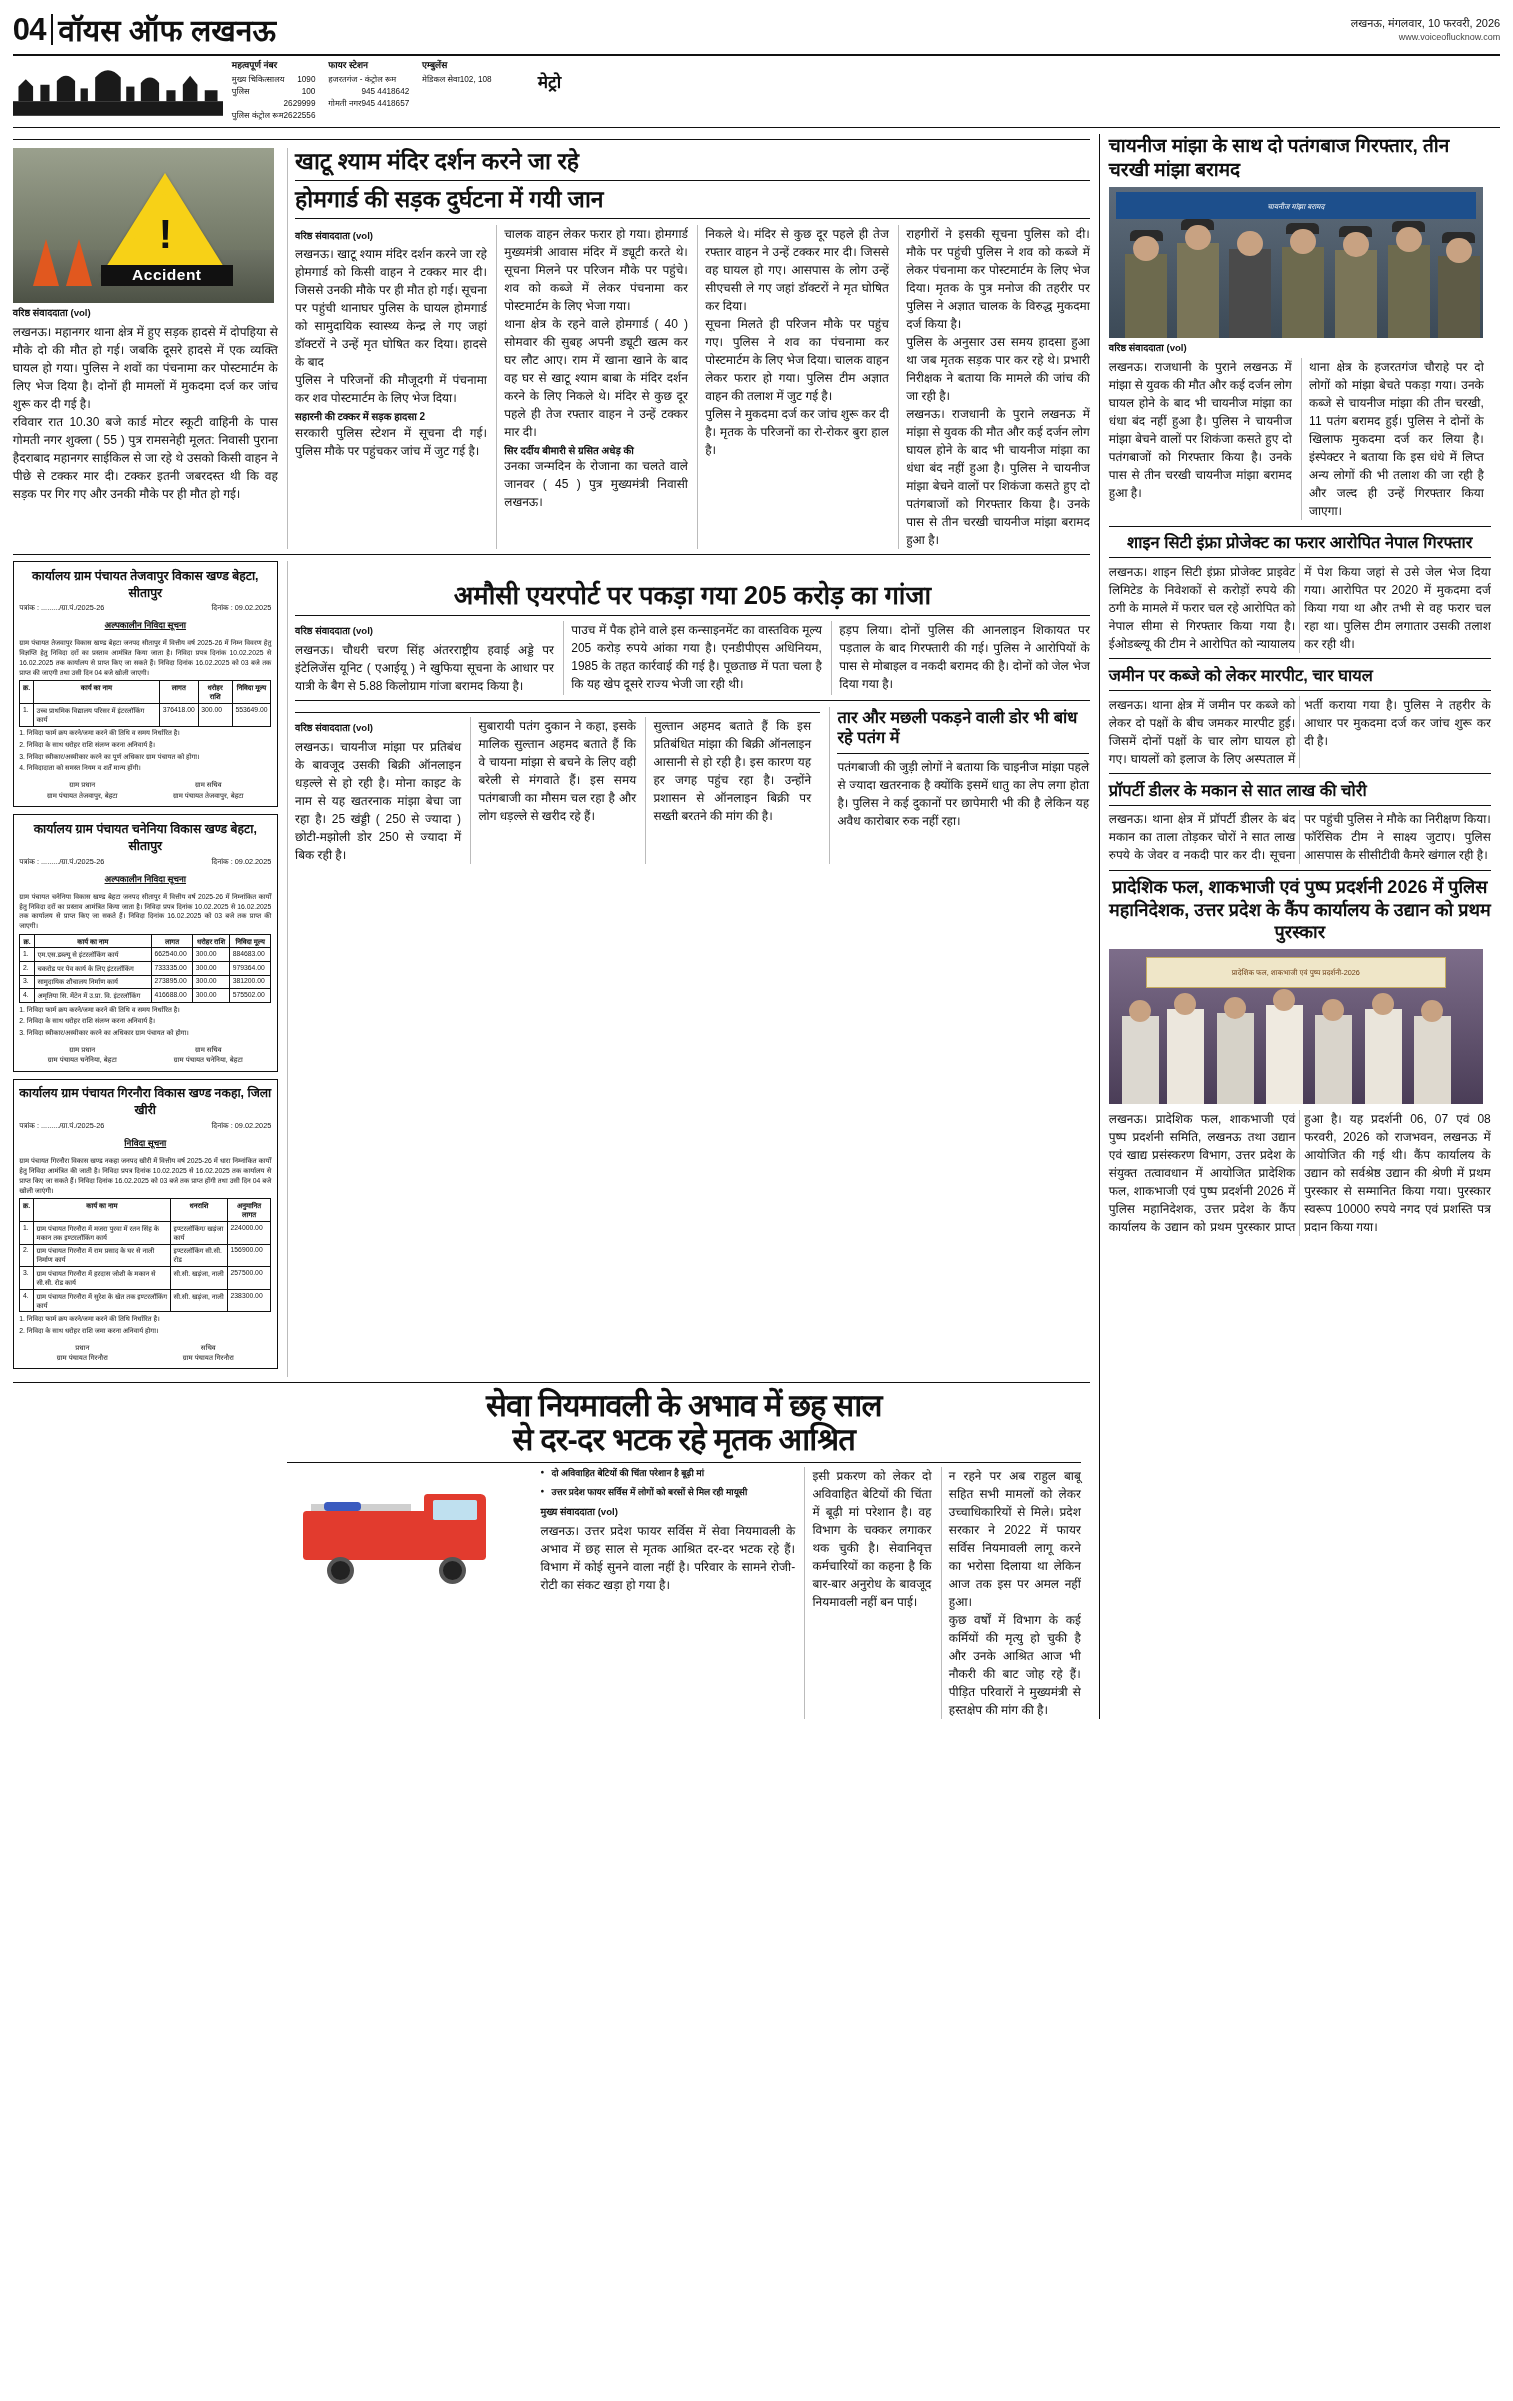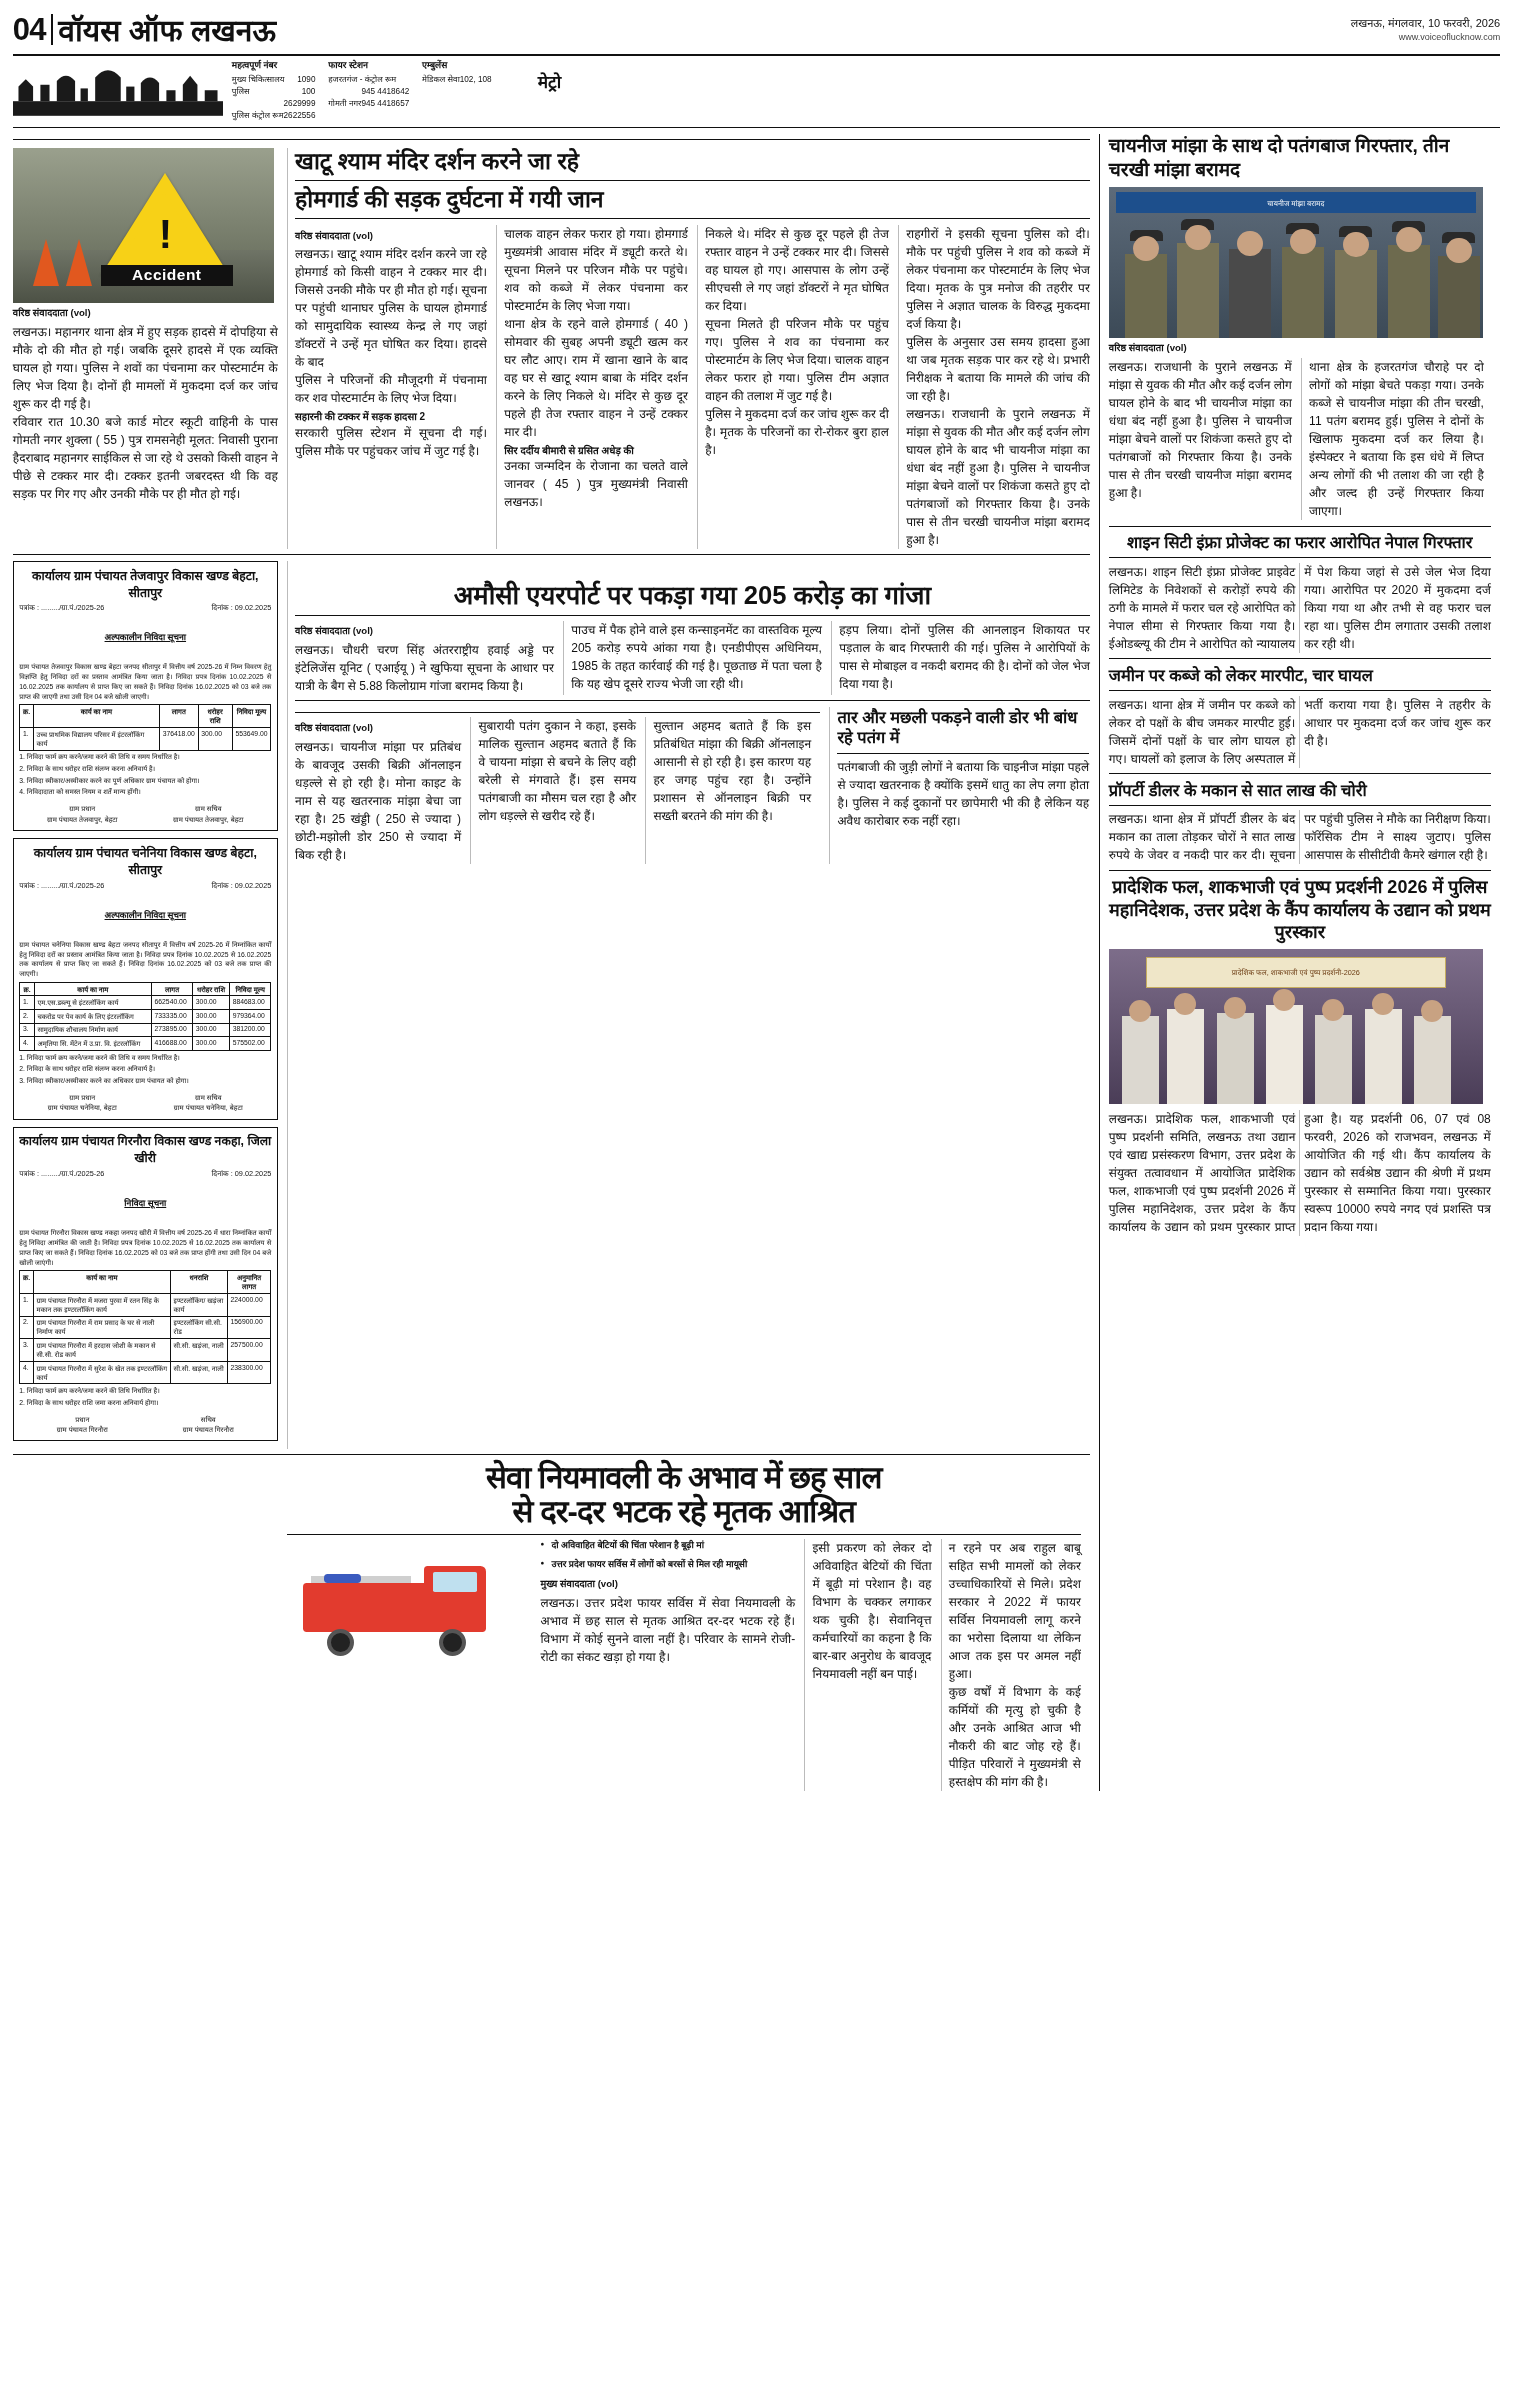--- a/index.html
+++ b/index.html
@@ -62,7 +62,7 @@
   
   .r-head { font-size:19px; font-weight:bold; line-height:1.25; }
   .kite-photo { width:374px; height:151px; background:linear-gradient(180deg,#5d6b7a 0%,#3c4a57 100%); position:relative; overflow:hidden; margin-top:5.5px; }
-  .kp-banner { position:absolute; top:5.5px; left:7.3px; right:7.3px; height:21px; background:#1d4f8c; color:#fff; font-size:7.3px; display:flex; align-items:center; justify-content:center; }
+  .kp-banner { position:absolute; top:5.5px; left:7.3px; right:7.3px; height:27px; background:#1d4f8c; color:#fff; font-size:7.3px; display:flex; align-items:center; justify-content:center;font-style:italic; }
   .cop { position:absolute; bottom:0; width:42px; background:#6d6a4e; }
   .cop .head { position:absolute; top:-18px; left:8.2px; width:25.6px; height:25.6px; border-radius:50%; background:#c8a282; }
   .cop .cap { position:absolute; top:-24px; left:4.6px; width:33px; height:11px; border-radius:5.5px 5.5px 0 0; background:#2a2a2a; }

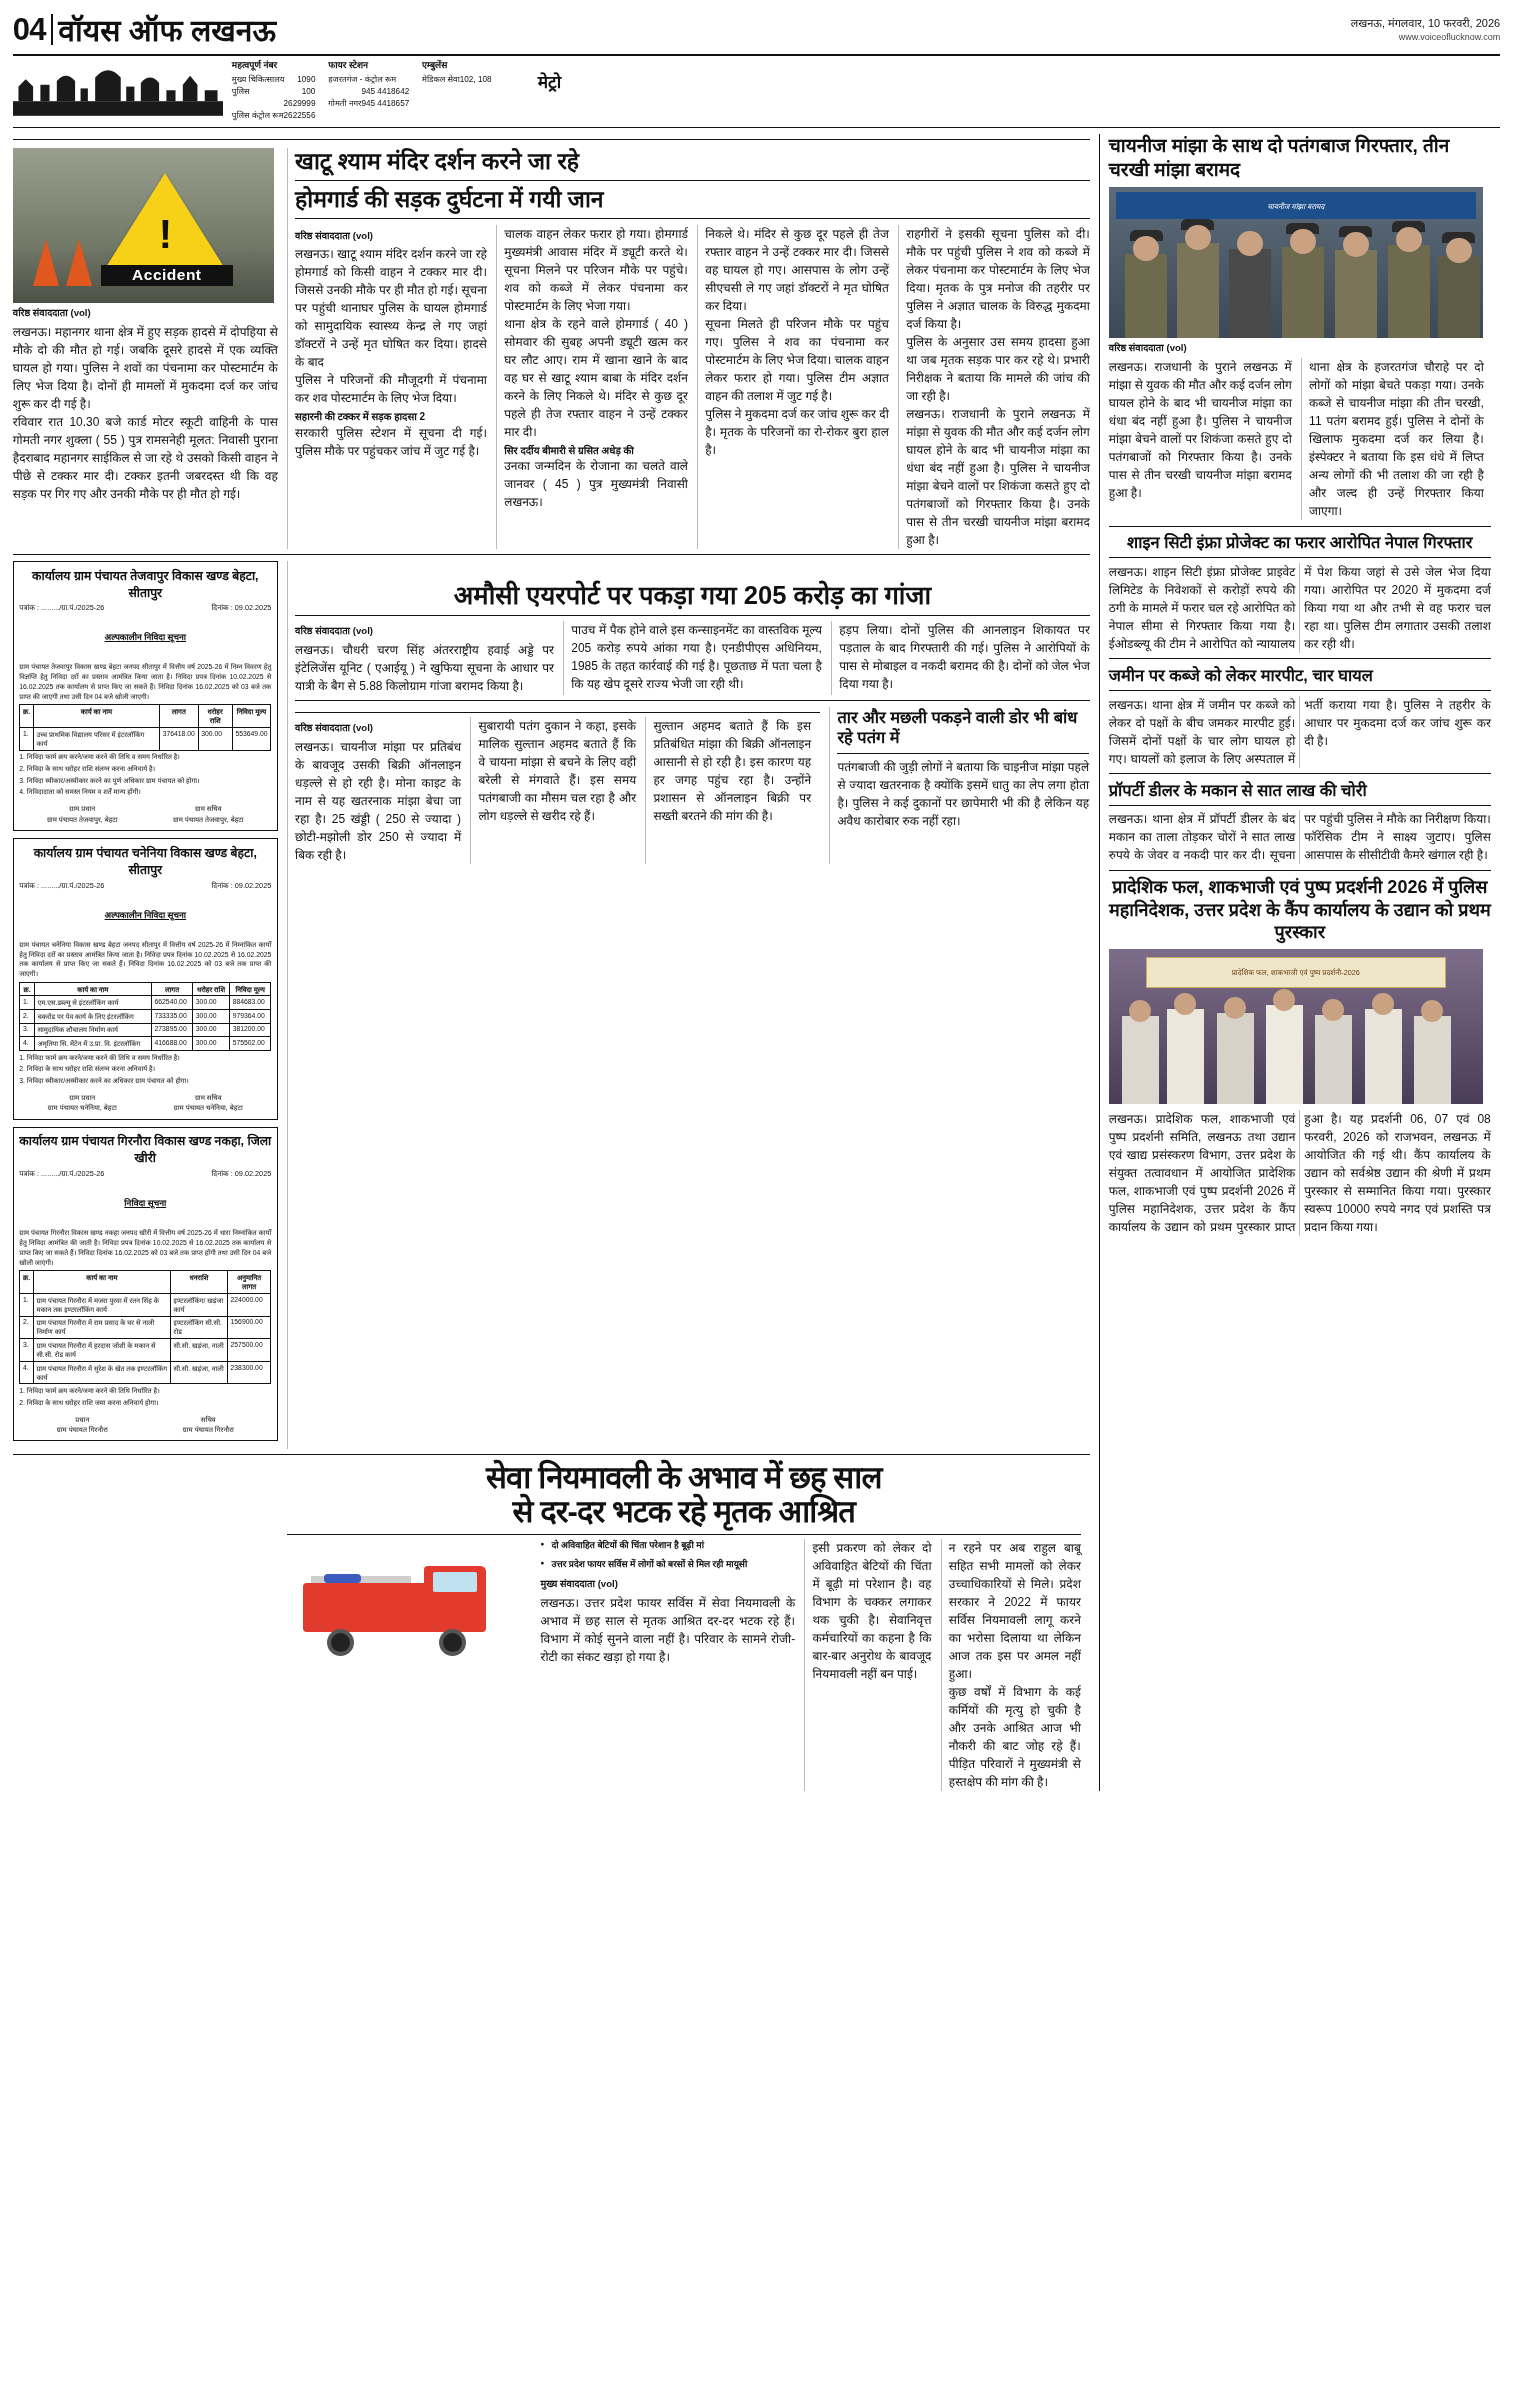--- a/index.html
+++ b/index.html
@@ -76,7 +76,7 @@
   .notice { border:0.9px solid #111; padding:4.6px 5.5px; margin-bottom:7.3px; }
   .notice h3 { margin:0; font-size:12.3px; font-weight:bold; text-align:center; }
   .notice .subline { font-size:7.3px; display:flex; justify-content:space-between; margin-top:1.8px; }
-  .notice .centerline { font-size:8.7px; font-weight:bold; text-align:center; margin:19px 0; text-decoration:underline; }
+  .notice .centerline { font-size:8.7px; font-weight:bold; text-align:center; margin:7px 0; text-decoration:underline; }
   .notice p { font-size:6.8px; line-height:1.45; margin:1.8px 0; text-align:justify; }
   table.nt { width:100%; border-collapse:collapse; font-size:6.8px; margin-top:2.7px; }
   table.nt th, table.nt td { border:0.9px solid #111; padding:1.8px 2.7px; vertical-align:top; }

